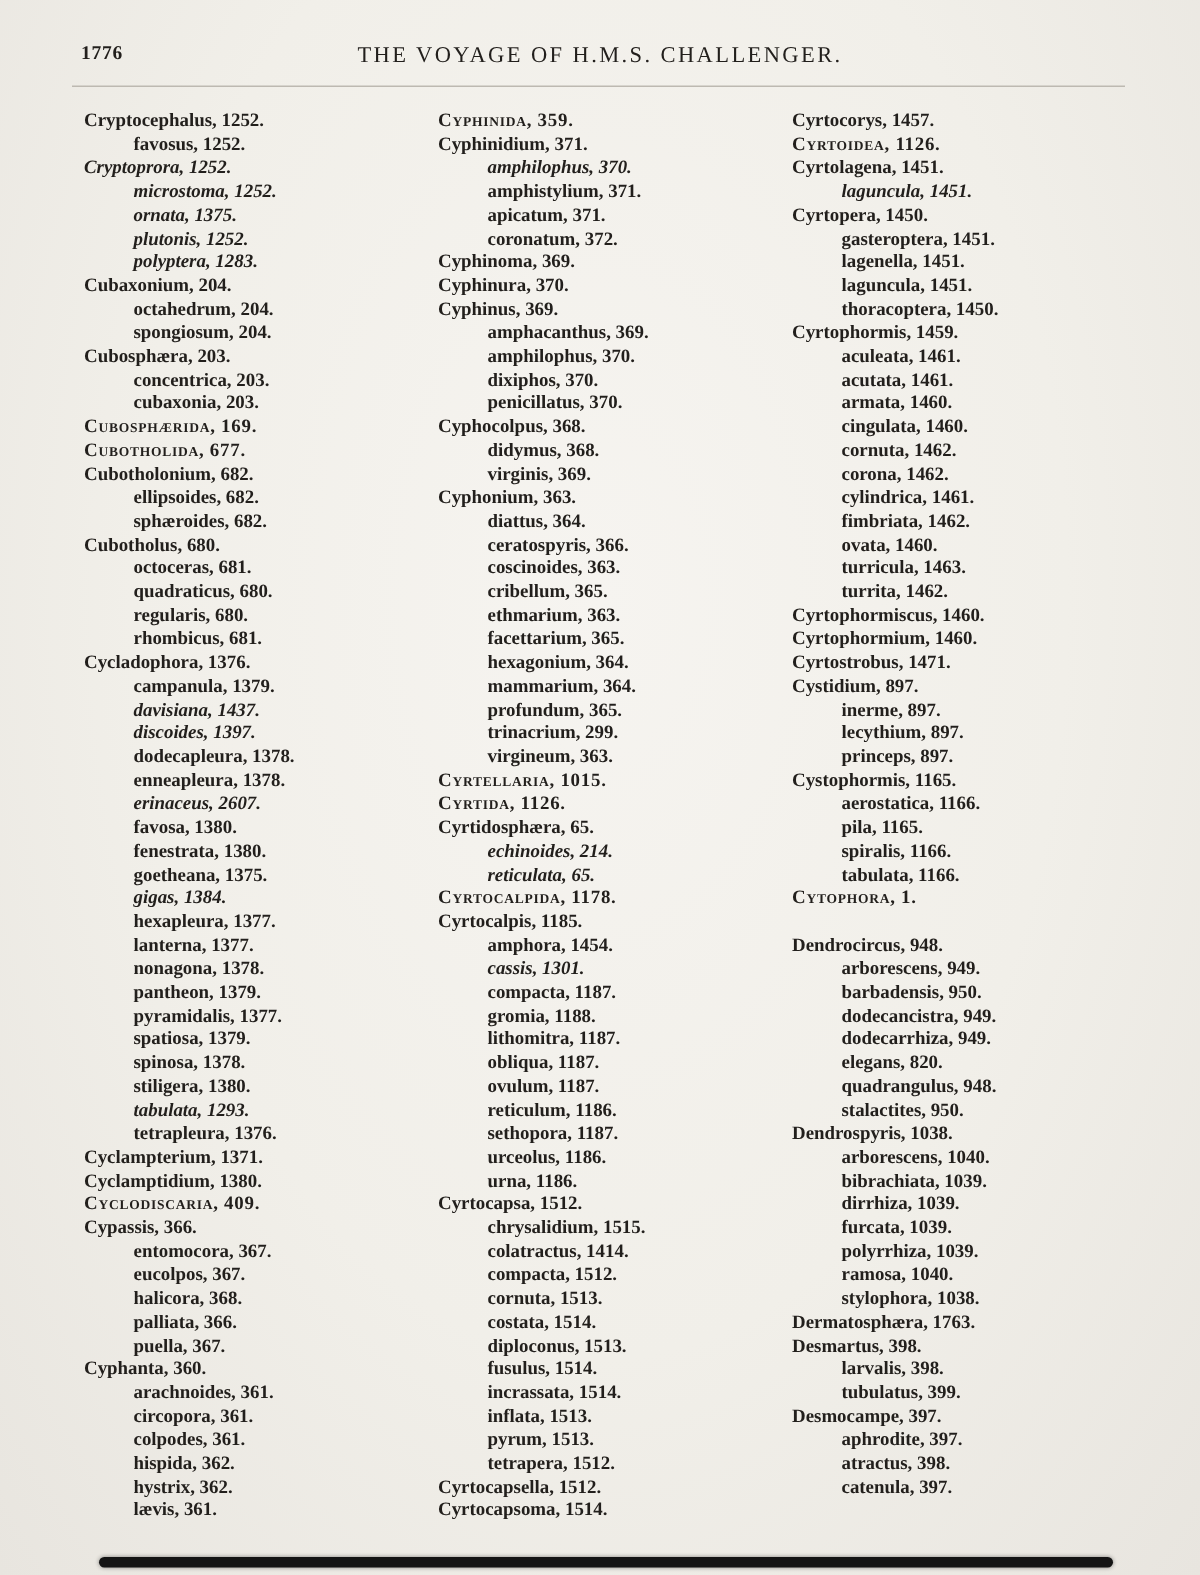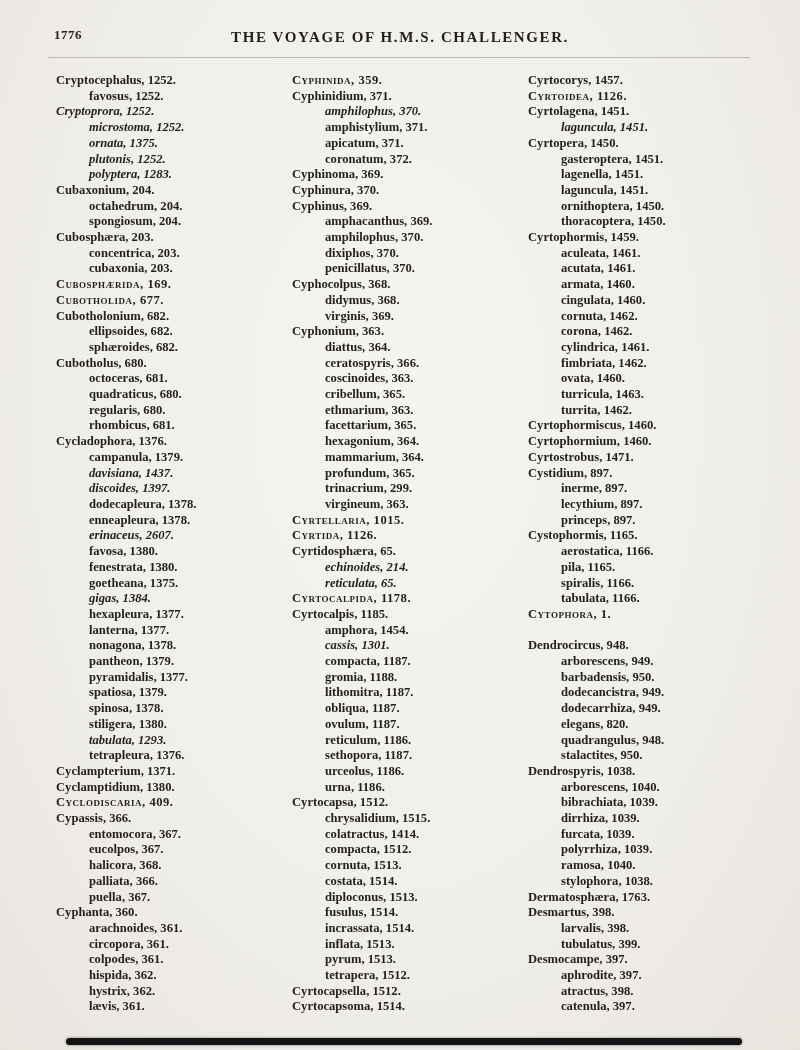--- a/index.html
+++ b/index.html
@@ -20,7 +20,7 @@
   .page-title {
     position: absolute; left: 0; right: 0; top: 29px;
     text-align: center;
-    font-weight: bold; font-size: 15px; letter-spacing: 1.6px;
+    font-weight: normal; font-size: 15px; letter-spacing: 1.6px;
   }
   .header-rule {
     position: absolute; left: 48px; right: 50px; top: 57px;

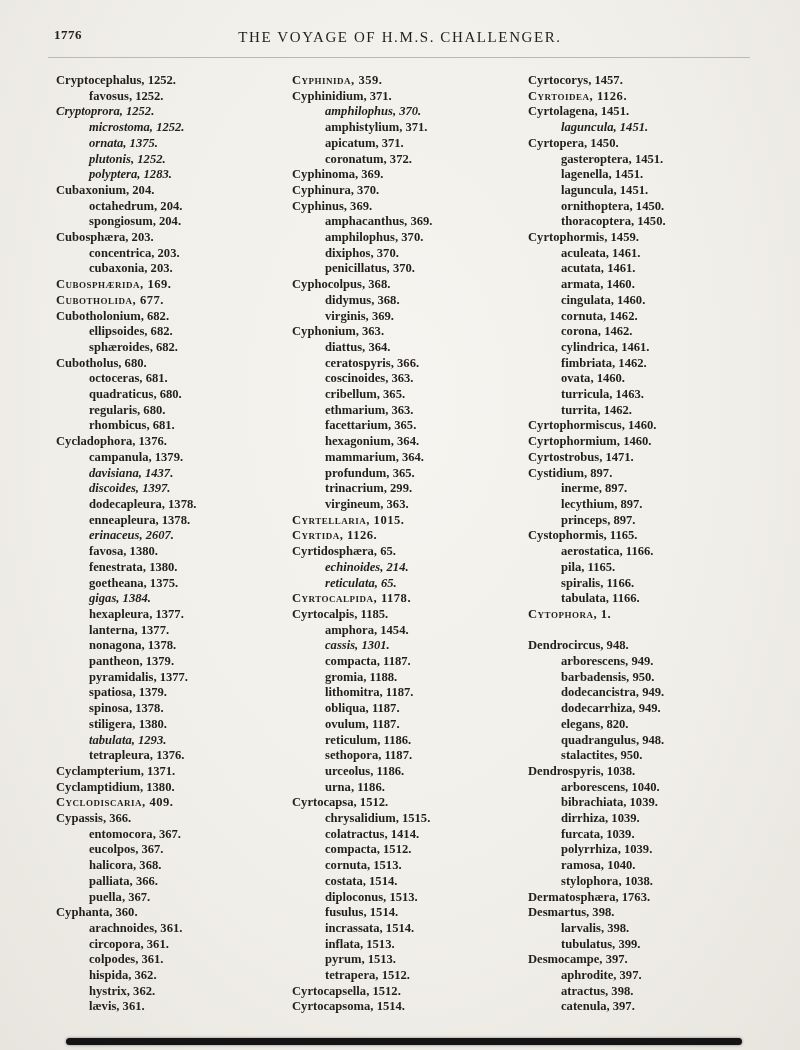--- a/index.html
+++ b/index.html
@@ -194,7 +194,6 @@
         <div class="entry indent">gasteroptera, 1451.</div>
         <div class="entry indent">lagenella, 1451.</div>
         <div class="entry indent">laguncula, 1451.</div>
-        <div class="entry indent">ornithoptera, 1450.</div>
         <div class="entry indent">thoracoptera, 1450.</div>
         <div class="entry">Cyrtophormis, 1459.</div>
         <div class="entry indent">aculeata, 1461.</div>

